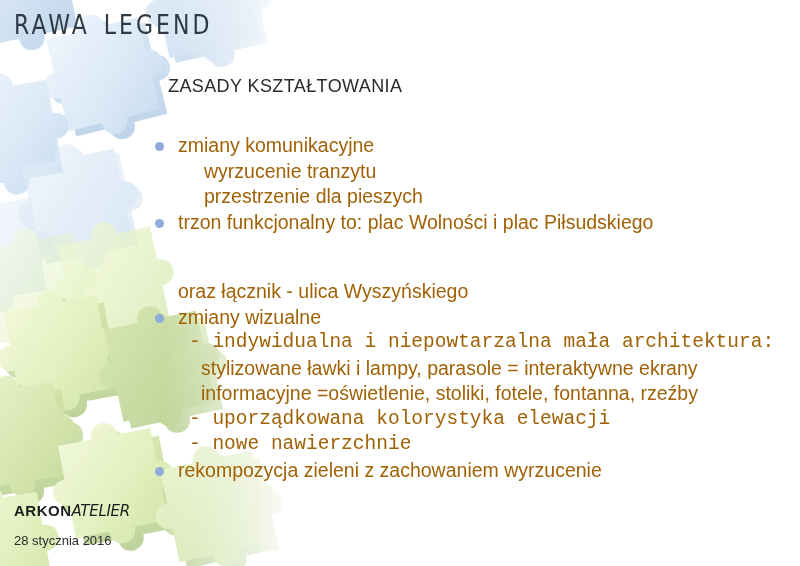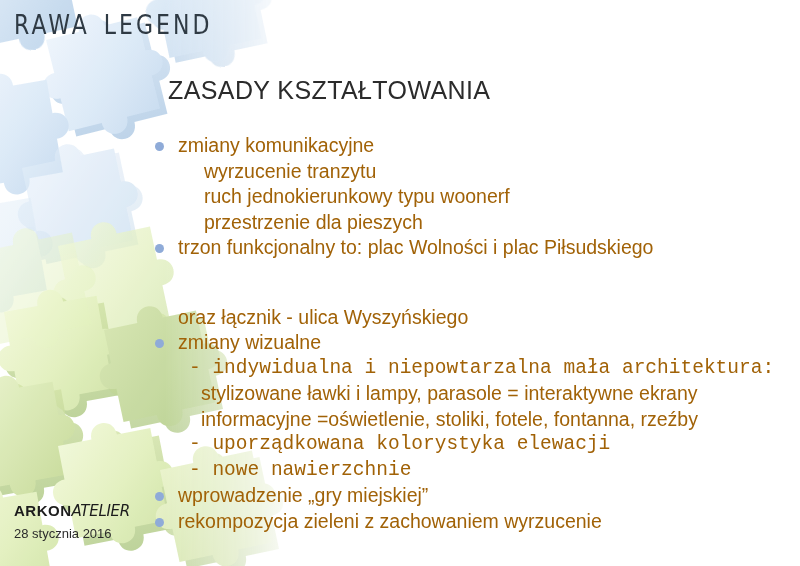--- a/index.html
+++ b/index.html
@@ -48,7 +48,7 @@
     position: absolute;
     left: 168px;
     top: 76px;
-    font-size: 25px;
+    font-size: 18px;
     color: #2b2b2b;
     letter-spacing: 0.4px;
     white-space: nowrap;

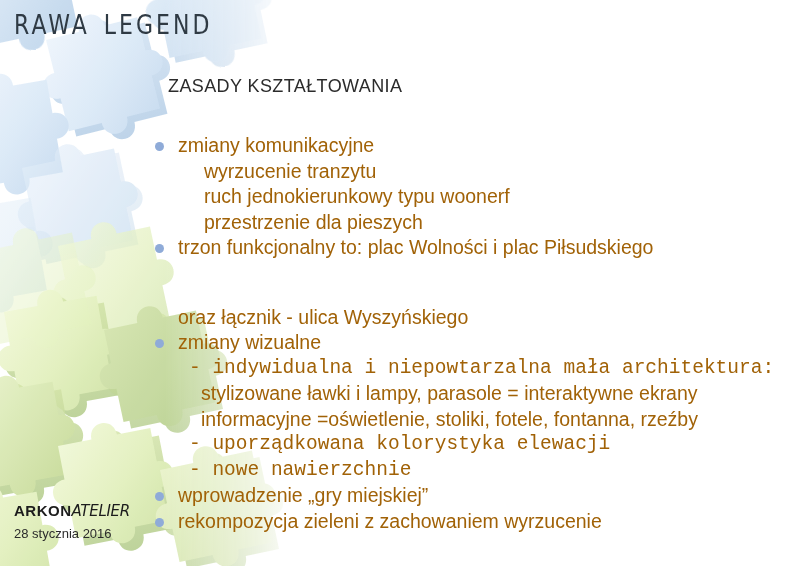--- a/index.html
+++ b/index.html
@@ -260,7 +260,6 @@
   <div id="body-list">
       <div class="line ind-0 bulleted"><span class="bullet"></span><span>zmiany komunikacyjne</span></div>
       <div class="line ind-2"><span>wyrzucenie tranzytu</span></div>
-      <div class="line ind-2"><span>ruch jednokierunkowy typu woonerf</span></div>
       <div class="line ind-2"><span>przestrzenie dla pieszych</span></div>
       <div class="line ind-0 bulleted"><span class="bullet"></span><span>trzon funkcjonalny to: plac Wolności i plac Piłsudskiego</span></div>
       <div class="line ind-1"><span>oraz łącznik - ulica Wyszyńskiego</span></div>

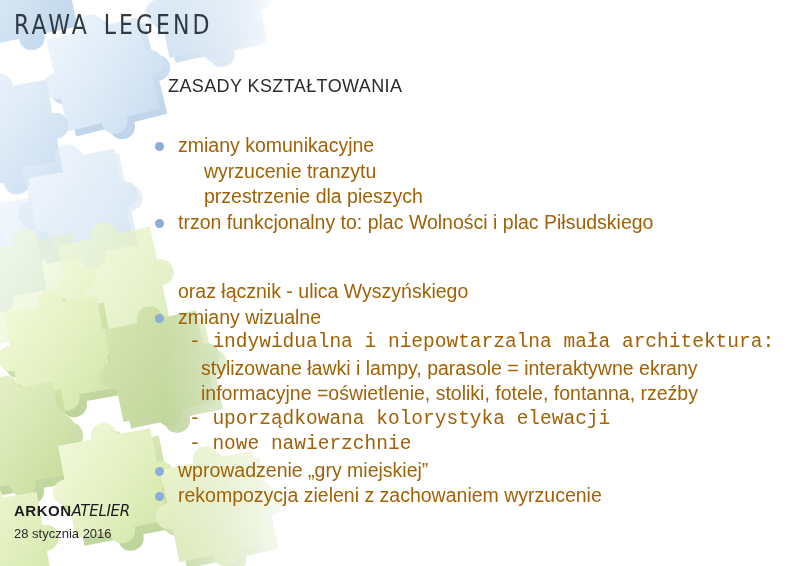--- a/index.html
+++ b/index.html
@@ -269,7 +269,6 @@
       <div class="line ind-4"><span>informacyjne =oświetlenie, stoliki, fotele, fontanna, rzeźby</span></div>
       <div class="line ind-3"><span>- uporządkowana kolorystyka elewacji</span></div>
       <div class="line ind-3"><span>- nowe nawierzchnie</span></div>
-      <div class="line ind-0 bulleted"><span class="bullet"></span><span>wprowadzenie „gry miejskiej”</span></div>
       <div class="line ind-0 bulleted"><span class="bullet"></span><span>rekompozycja zieleni z zachowaniem wyrzucenie</span></div>
     </div>
 

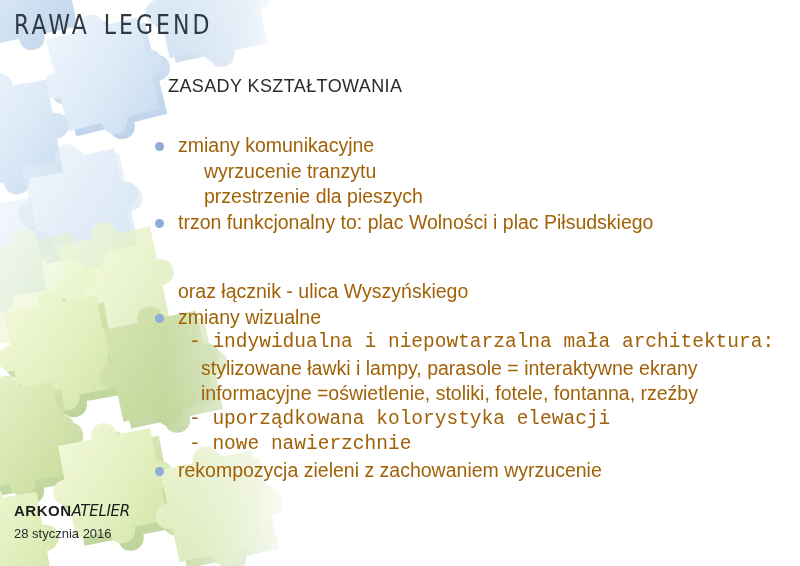--- a/index.html
+++ b/index.html
@@ -110,7 +110,7 @@
     font-size: 13px;
     color: #2b2b2b;
     line-height: 16px;
-    margin-top: 6px;
+    margin-top: 13px;
     white-space: nowrap;
   }
 </style>

